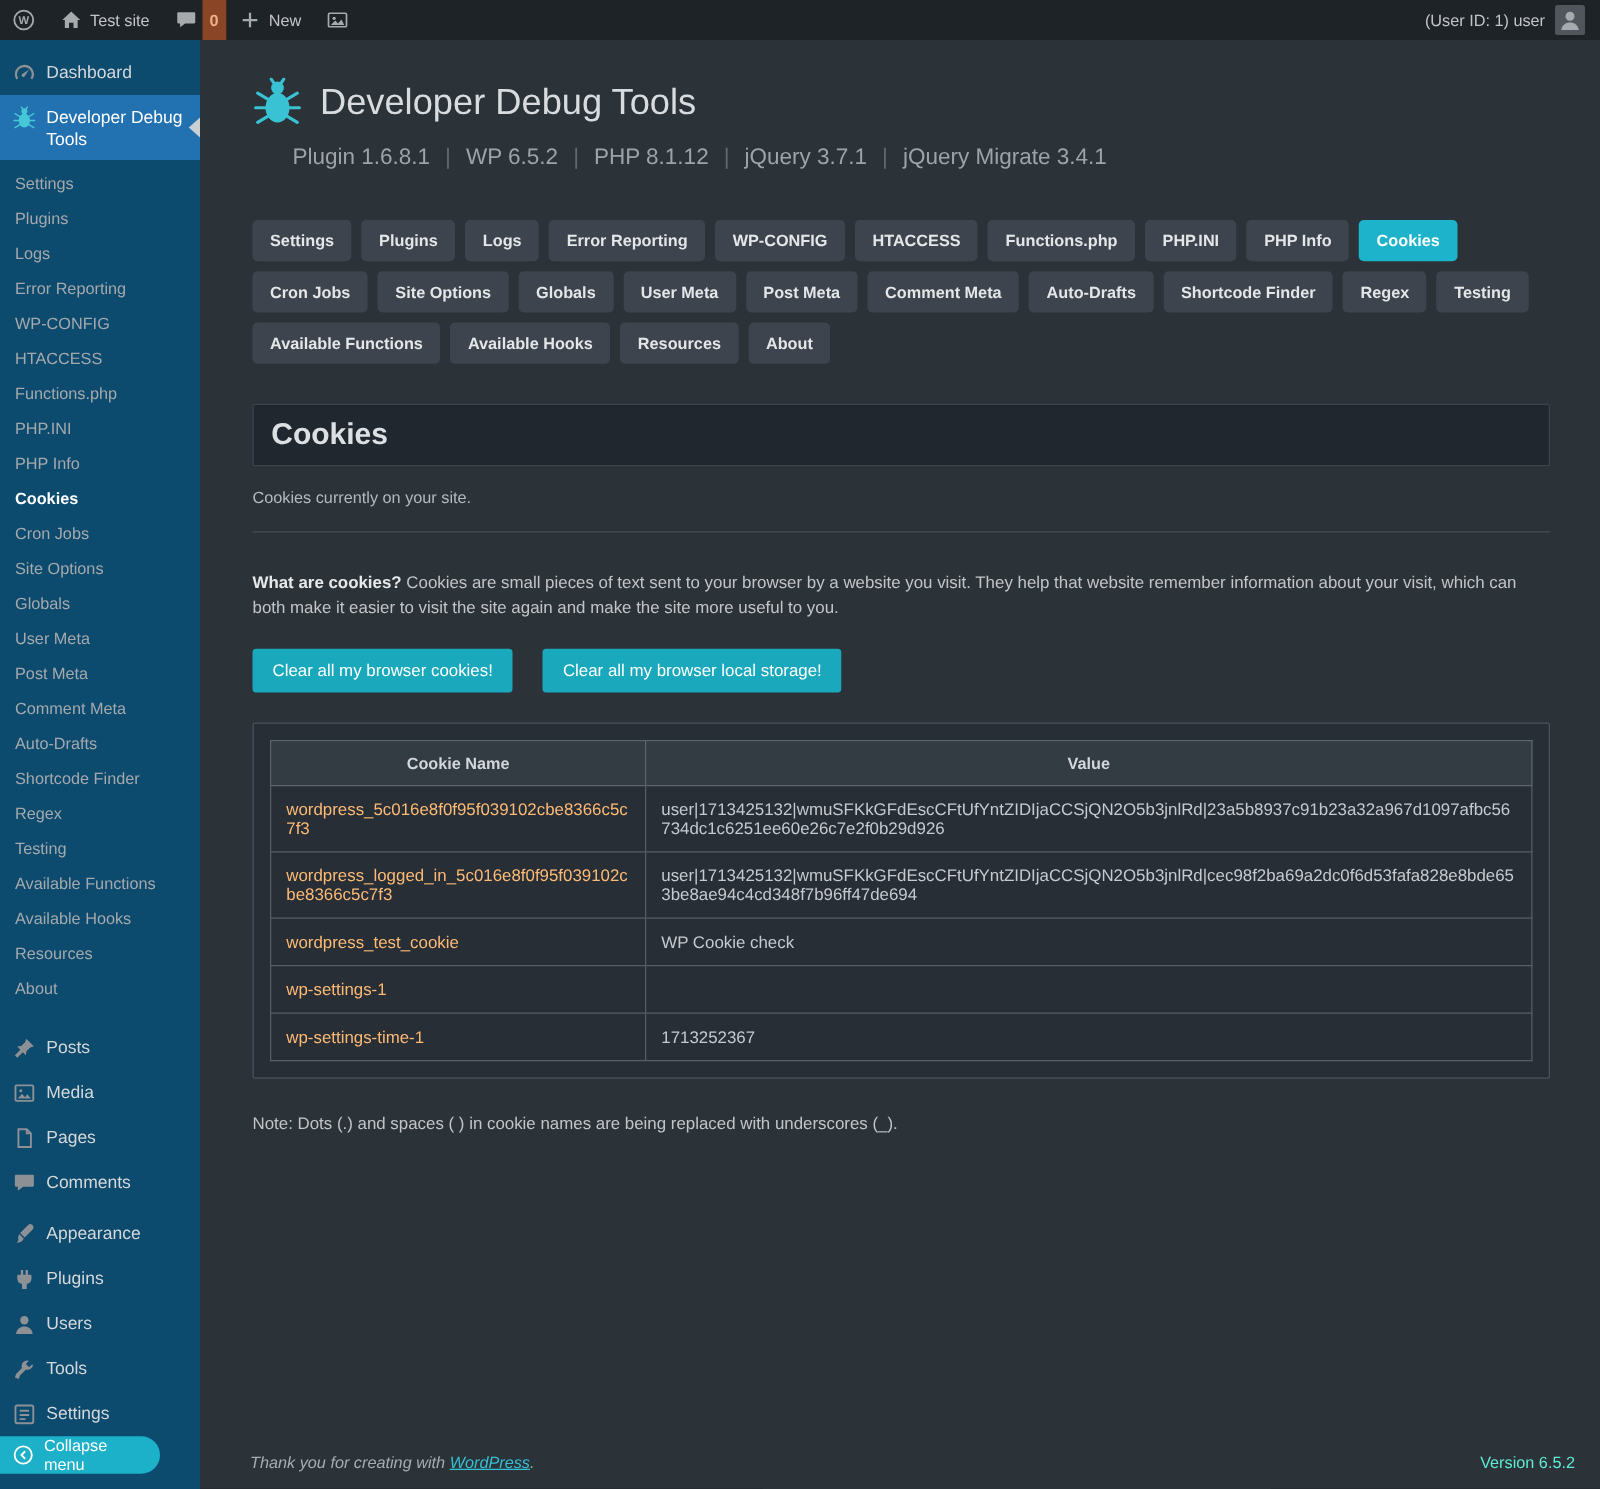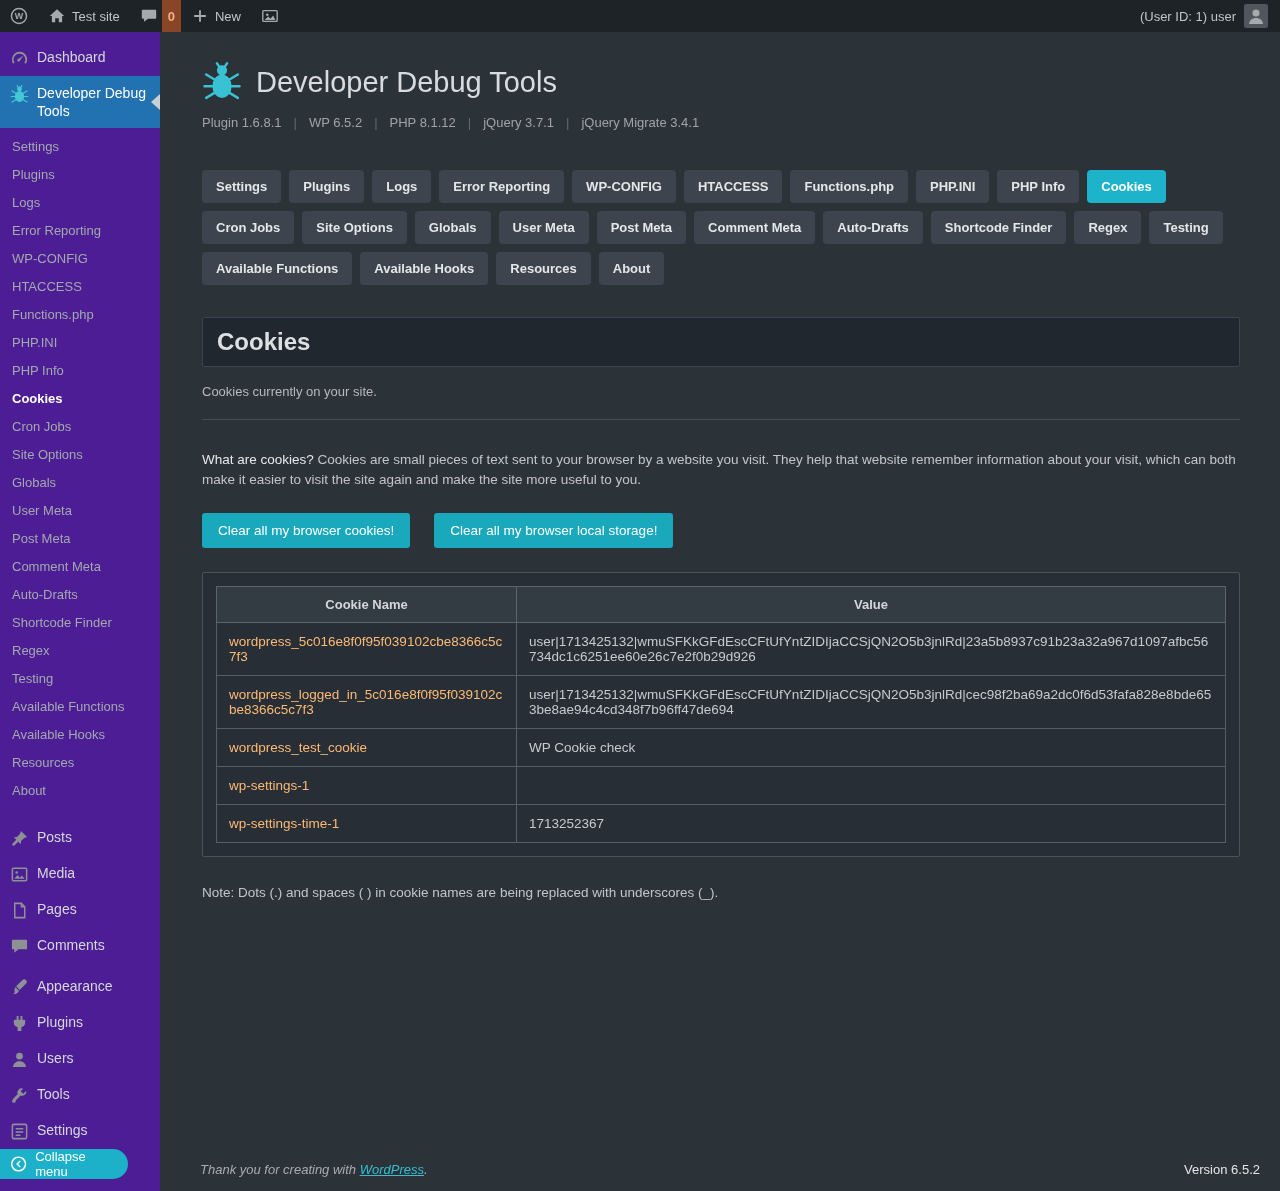--- a/index.html
+++ b/index.html
@@ -39,7 +39,7 @@
   
   .sidebar {
     position: fixed; top: 32px; left: 0; bottom: 0; width: 160px;
-    background: #4c1d95; display: flex; flex-direction: column;
+    background: #0c4a6e; display: flex; flex-direction: column;
     padding-top: 8px; overflow: hidden; z-index: 50;
   }
   .menu-item {

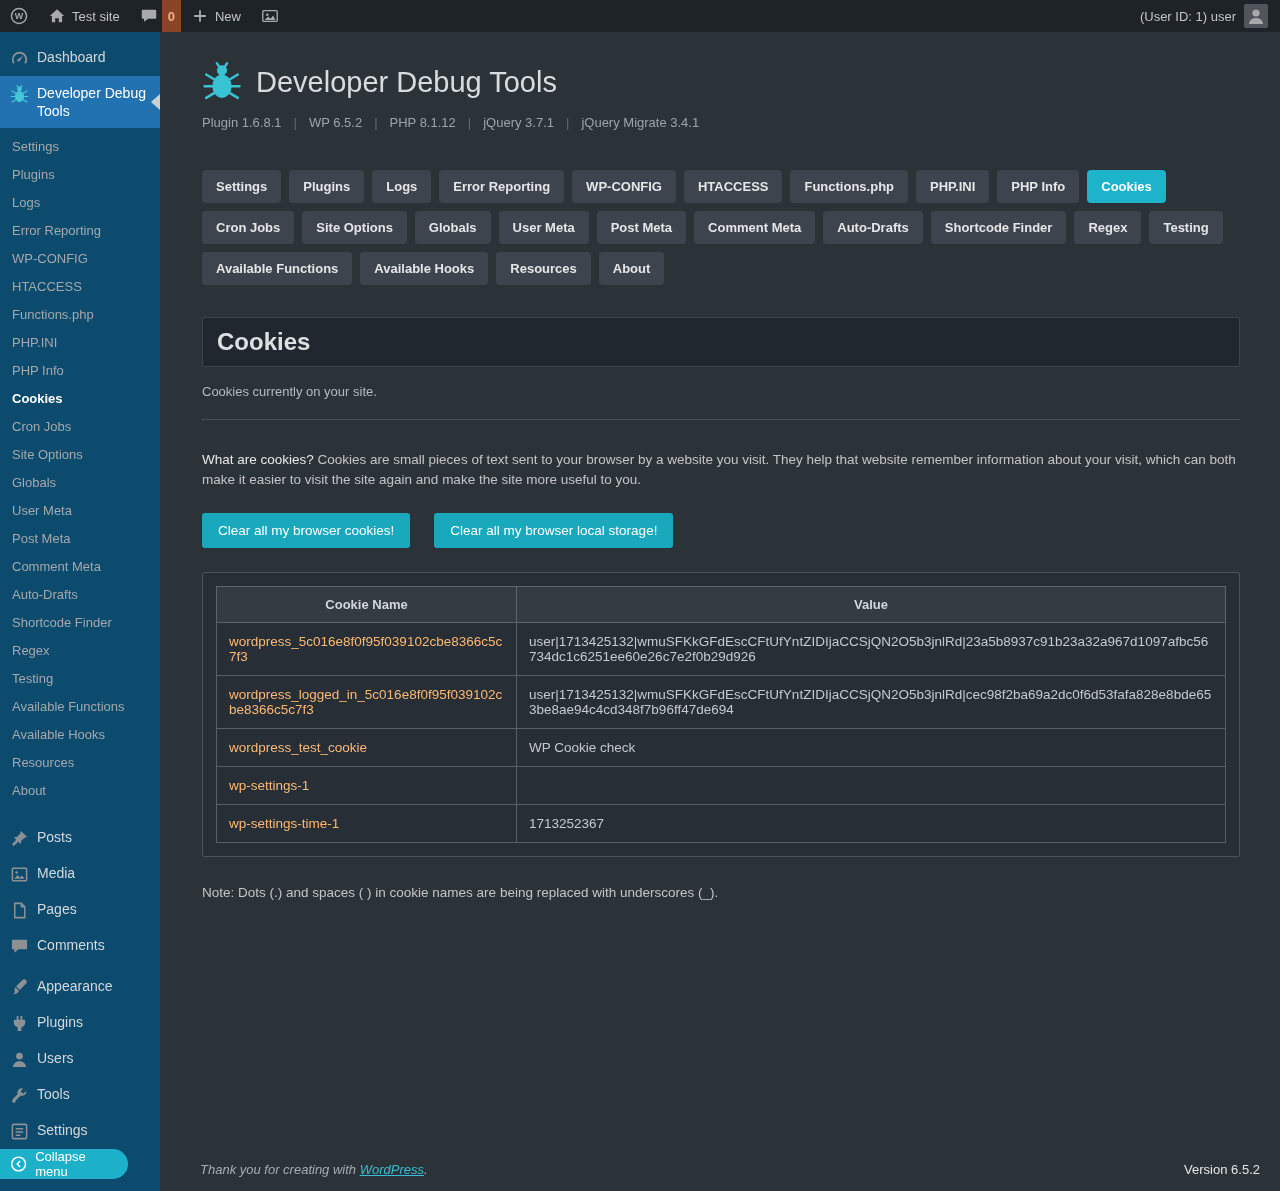--- a/index.html
+++ b/index.html
@@ -76,7 +76,7 @@
   .page-head { display: flex; align-items: center; gap: 14px; }
   .page-head .icon { width: 40px; height: 40px; color: #39c2d4; }
   h1 { font-size: 29px; font-weight: normal; color: #d9dcdf; }
-  .meta { margin-top: 13px; display: flex; align-items: flex-start; gap: 12px; font-size: 13px; color: #9ea3a8; }
+  .meta { margin-top: 13px; display: flex; align-items: flex-start; gap: 12px; font-size: 18px; color: #9ea3a8; margin-left: 32px; }
   .meta-sep { color: #63686d; }
 
   .tabs { margin-top: 40px; display: flex; flex-wrap: wrap; gap: 8px; max-width: 1040px; }

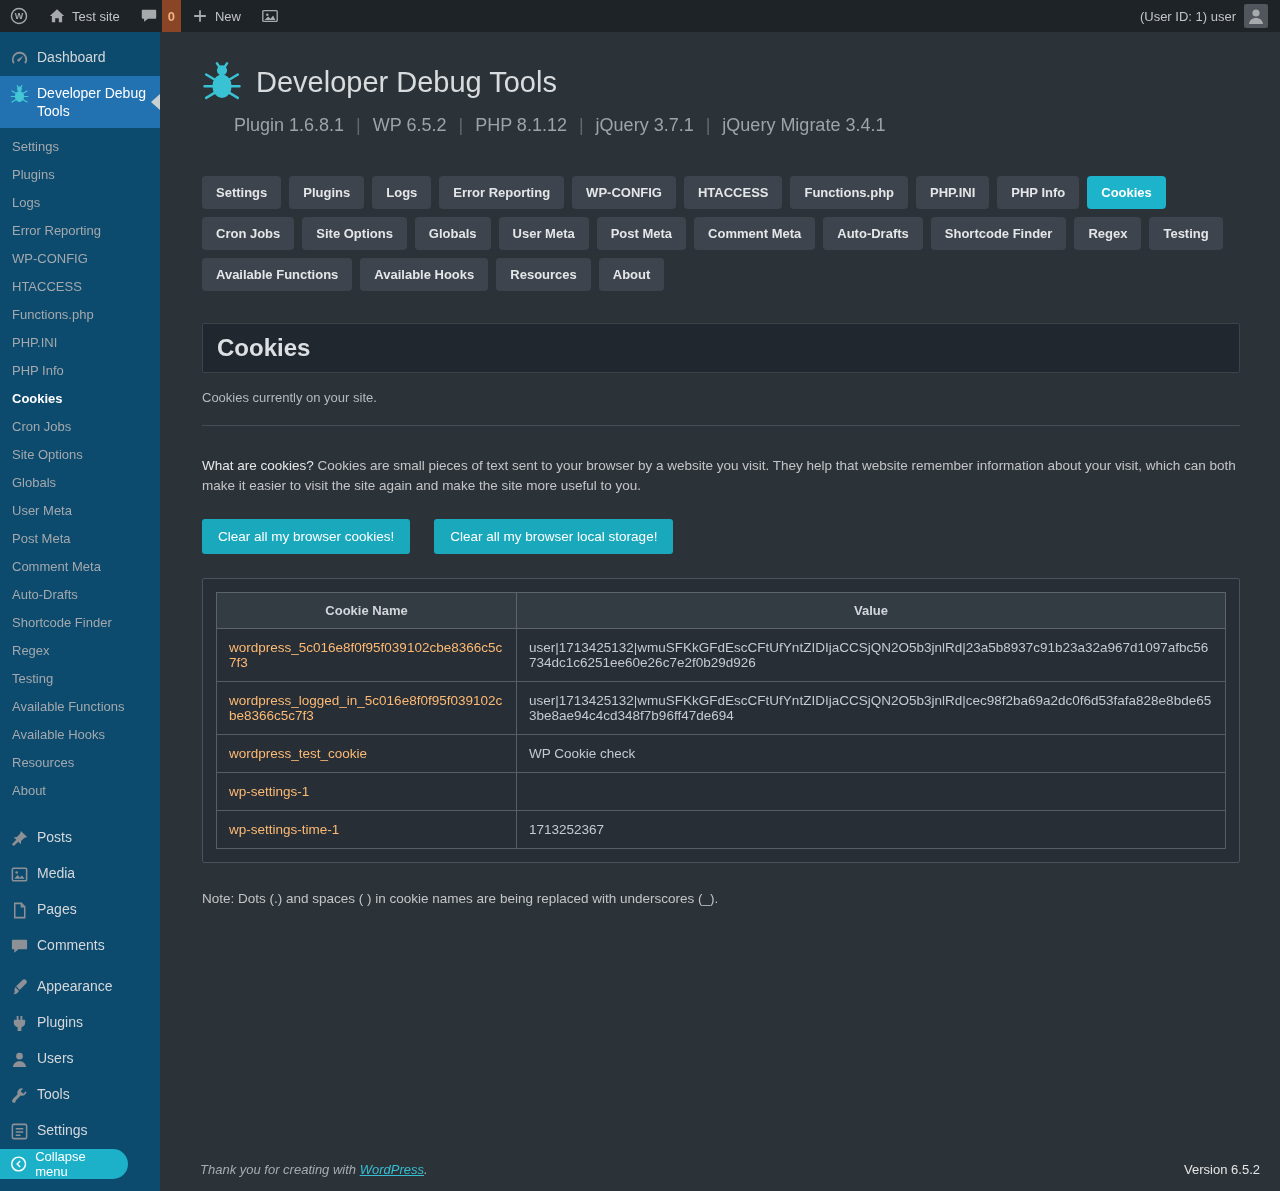--- a/index.html
+++ b/index.html
@@ -96,7 +96,7 @@
   hr { margin: 20px 0 0; border: none; border-top: 1px solid #454d55; }
 
   .cookies-desc { margin-top: 30px; line-height: 1.45; font-size: 13.5px; color: #c3c4c7; max-width: 1040px; }
-  .cookies-desc .bold { font-weight: normal; color: #e6e8ea; }
+  .cookies-desc .bold { font-weight: bold; color: #e6e8ea; }
 
   .btn-row { margin-top: 24px; display: flex; gap: 24px; }
   .btn {

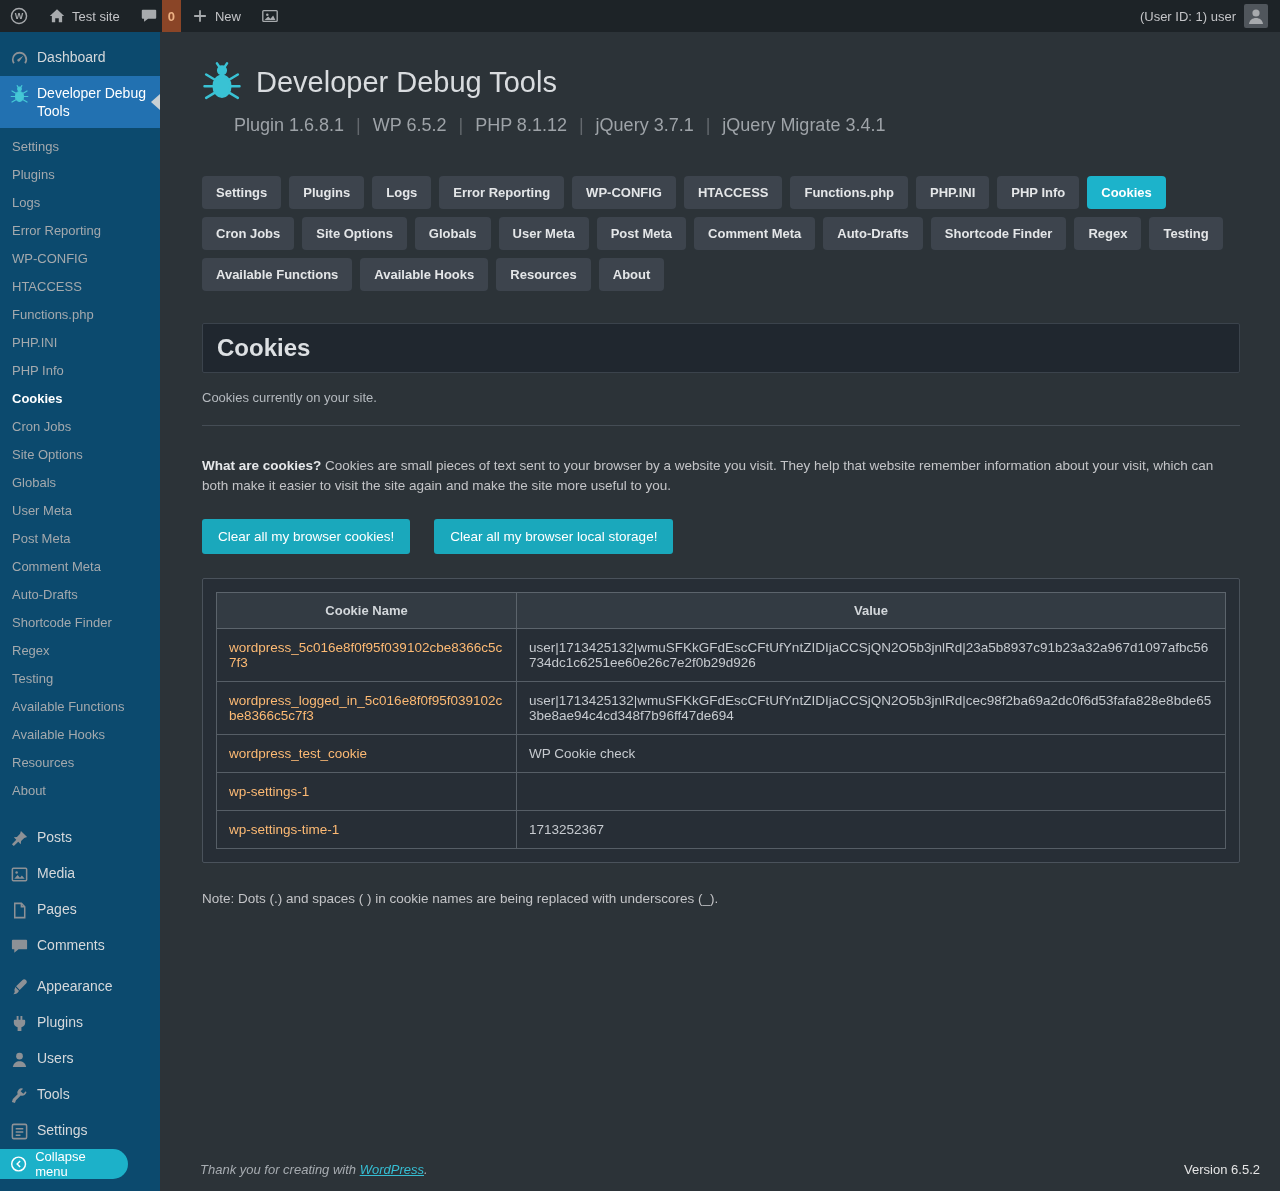--- a/index.html
+++ b/index.html
@@ -126,7 +126,7 @@
   }
   .footer .thanks { font-style: italic; }
   .footer a { color: #36bfd4; text-decoration: underline; cursor: pointer; }
-  .footer .version { color: #e5e5e5; font-style: normal; }
+  .footer .version { color: #5eead4; font-style: normal; }
 </style>
 </head>
 <body>

